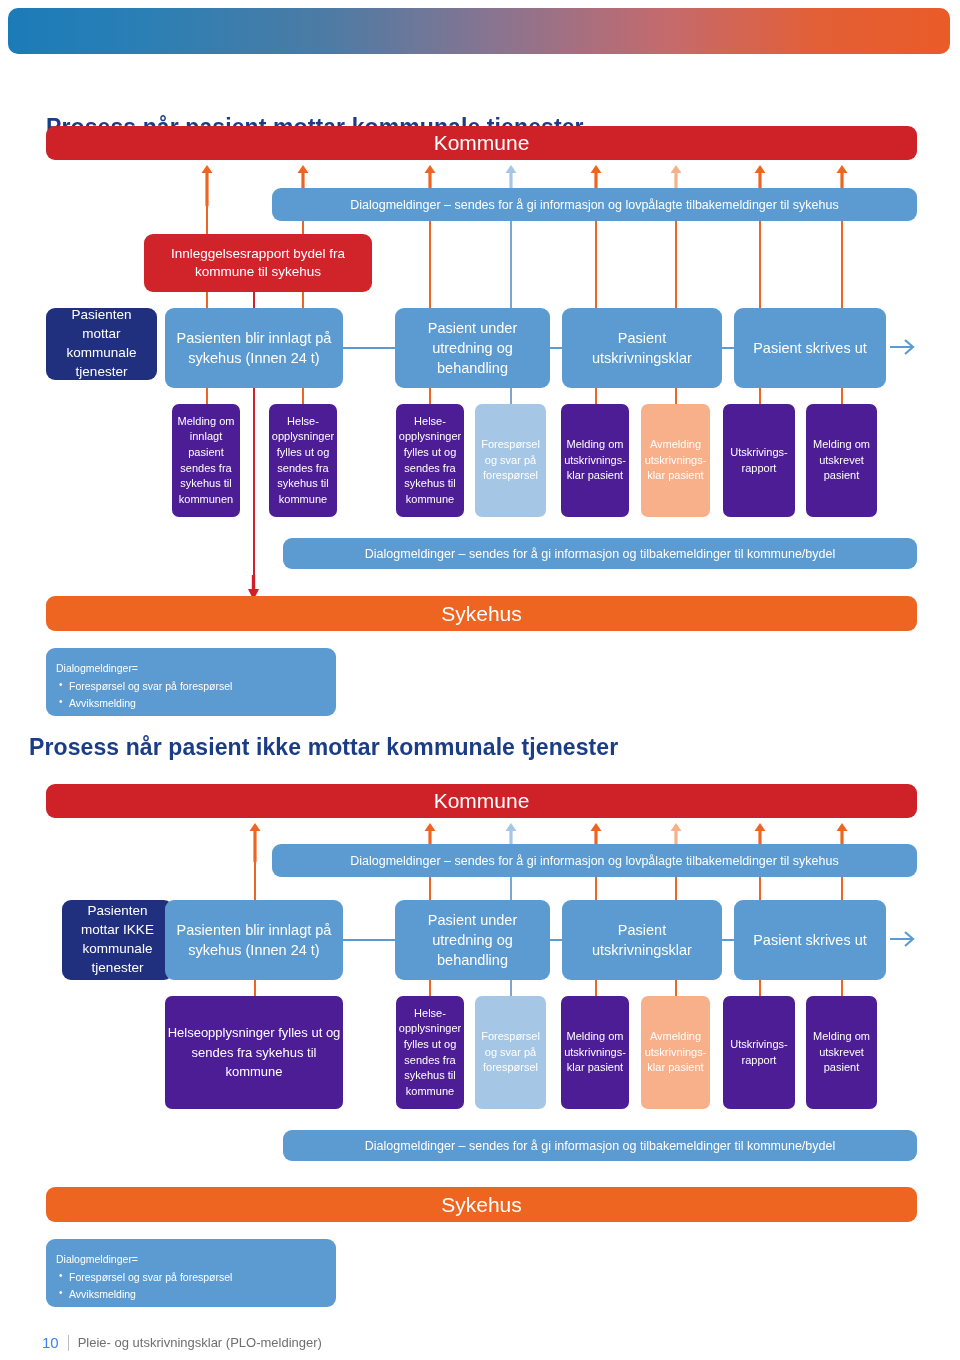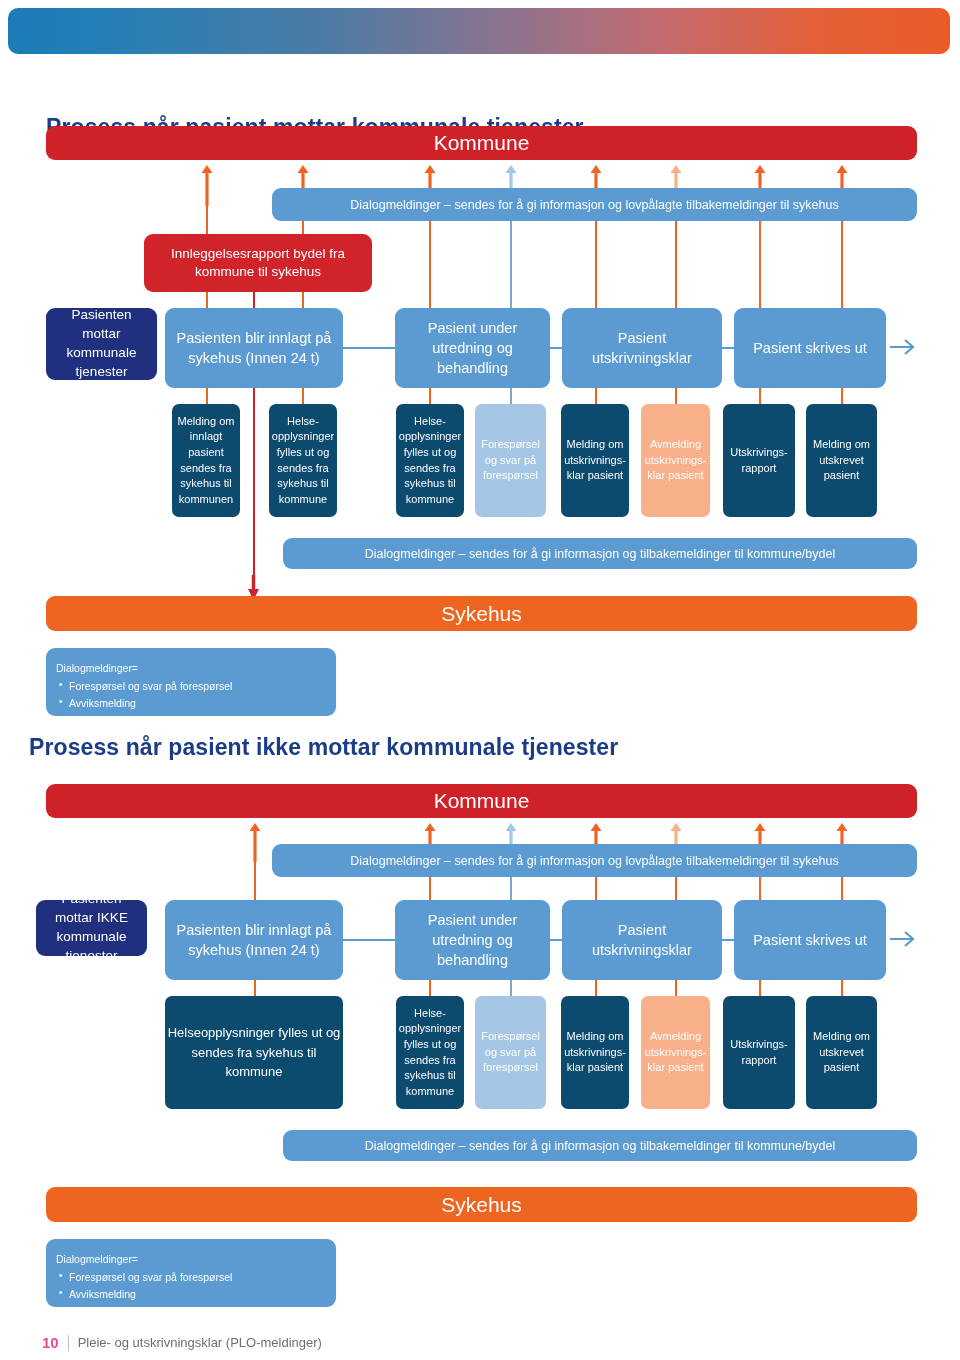--- a/index.html
+++ b/index.html
@@ -58,7 +58,7 @@
     text-align:center;color:#ffffff;font-size:11px;line-height:1.42;
     padding:3px 2px;
   }
-  .msg.orange{background:#0c4a6e;}
+  .msg.orange{background:#4c1d95;}
   .msg.lightorange{background:#f7b08a;}
   .msg.lightblue{background:#a6c6e6;}
   .msg.big{font-size:13px;line-height:1.5;}

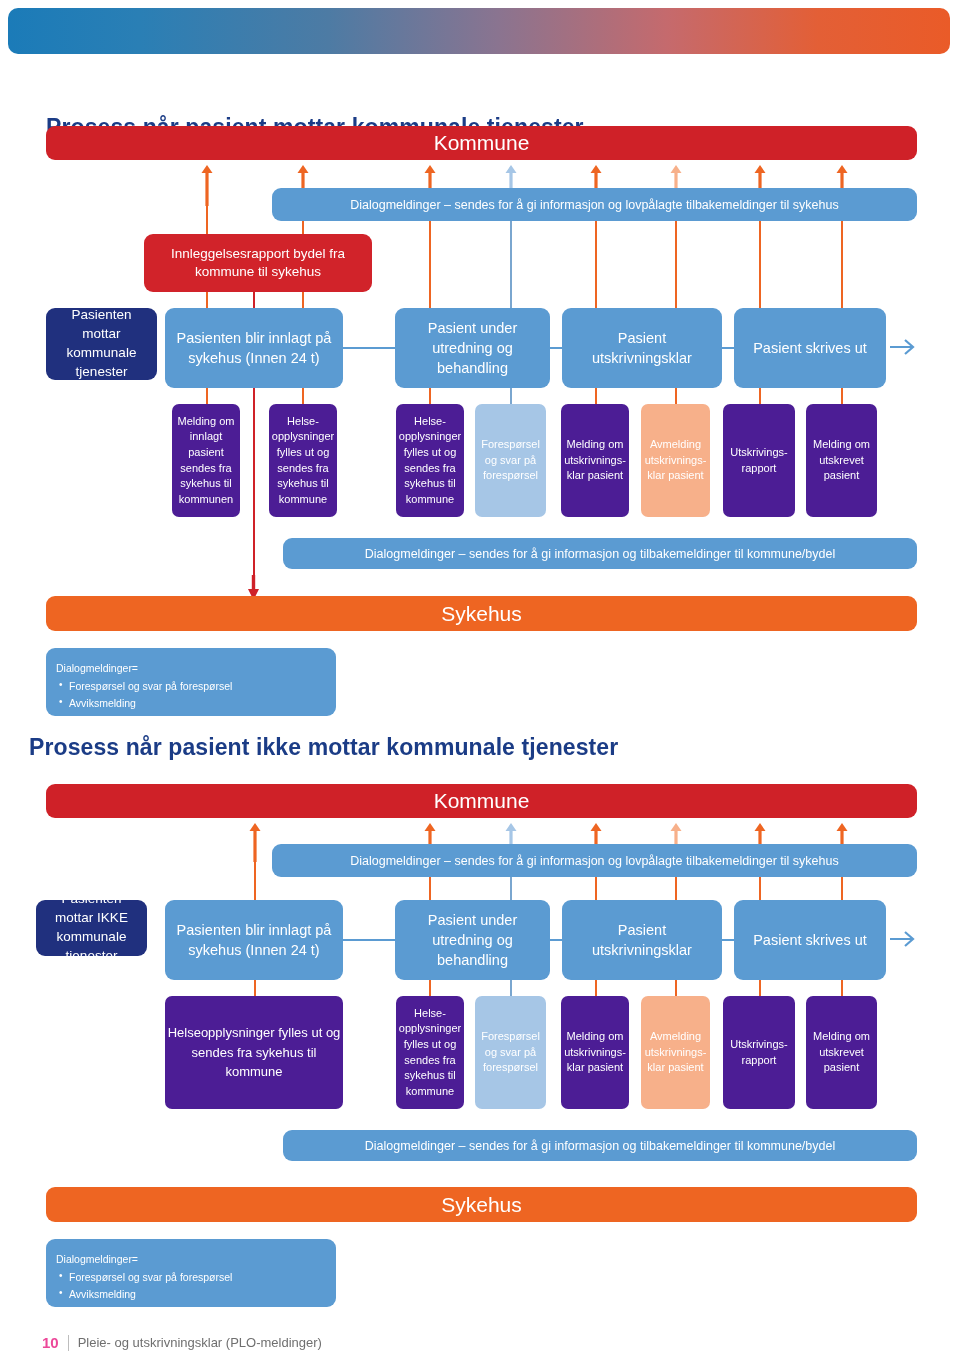--- a/index.html
+++ b/index.html
@@ -258,7 +258,7 @@
 
 <div class="abs strip" style="left:272px;top:844px;width:645px;height:33px;">Dialogmeldinger – sendes for å gi informasjon og lovpålagte tilbakemeldinger til sykehus</div>
 
-<div class="abs stage dark" style="left:36px;top:900px;width:111px;height:56px;border-radius:9px;">Pasienten mottar IKKE kommunale tjenester</div>
+<div class="abs stage dark" style="left:62px;top:900px;width:111px;height:80px;border-radius:9px;">Pasienten mottar IKKE kommunale tjenester</div>
 
 <div class="abs stage" style="left:165px;top:900px;width:178px;height:80px;">Pasienten blir innlagt på sykehus (Innen 24 t)</div>
 <div class="abs hline" style="left:343px;top:939px;width:52px;"></div>

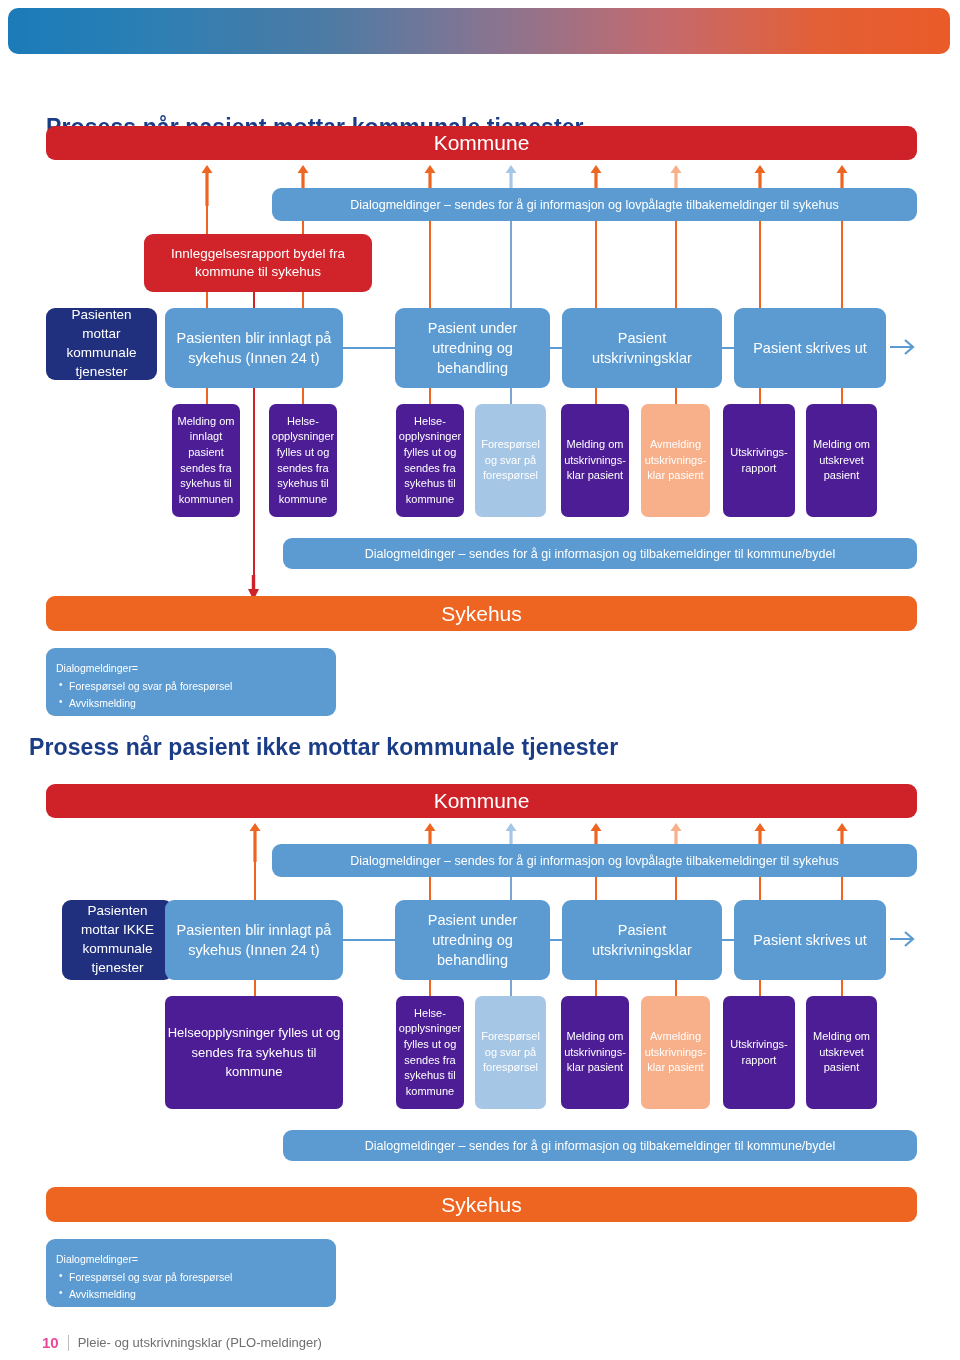--- a/index.html
+++ b/index.html
@@ -90,7 +90,7 @@
     left:42px;top:1334px;color:#6f6f6f;font-size:13px;display:flex;
     align-items:center;gap:9px;
   }
-  #footer .pg{font-size:15px;font-weight:bold;color:#ec4899;}
+  #footer .pg{font-size:15px;font-weight:normal;color:#3b82f6;}
   #footer .sep{width:1px;height:16px;background:#bdbdbd;display:inline-block;}
 </style>
 </head>

